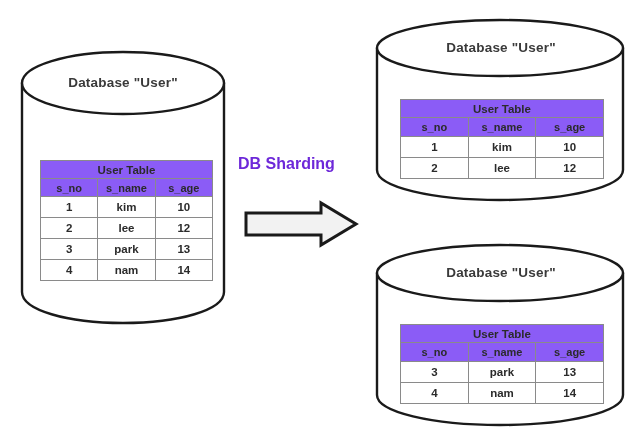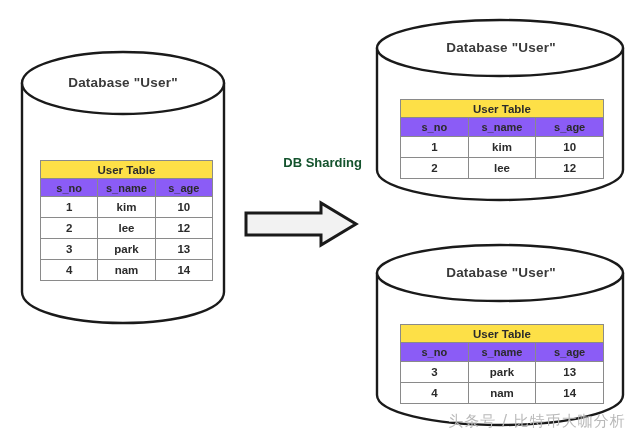--- a/index.html
+++ b/index.html
@@ -52,7 +52,7 @@
     padding: 0;
   }
   .db-table .t-title {
-    background: #fde047;
+    background: #8b5cf6;
     font-weight: 600;
   }
   .db-table .t-head td {

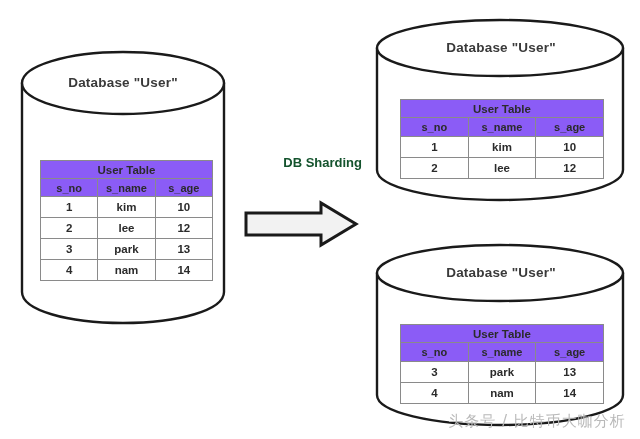--- a/index.html
+++ b/index.html
@@ -84,9 +84,9 @@
     left: 238px;
     top: 155px;
     width: 124px;
-    text-align: right;
-    font-size: 13px;
-    color: #14532d;
+    text-align: left;
+    font-size: 16px;
+    color: #6d28d9;
     font-weight: 600;
     white-space: nowrap;
   }

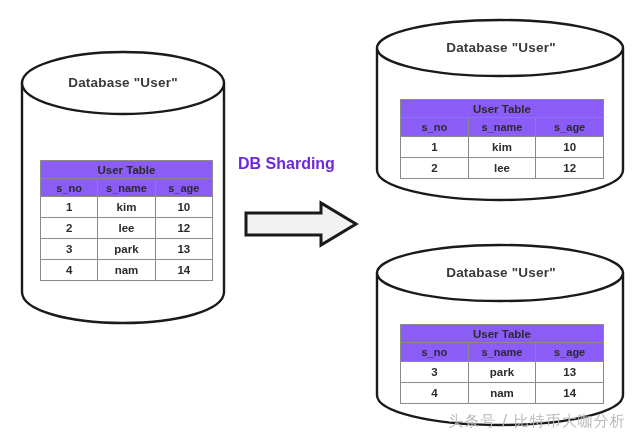--- a/index.html
+++ b/index.html
@@ -228,7 +228,6 @@
     </tbody>
   </table>
 
-  <div id="watermark">头条号 / 比特币大咖分析</div>
 
 </div>
 

